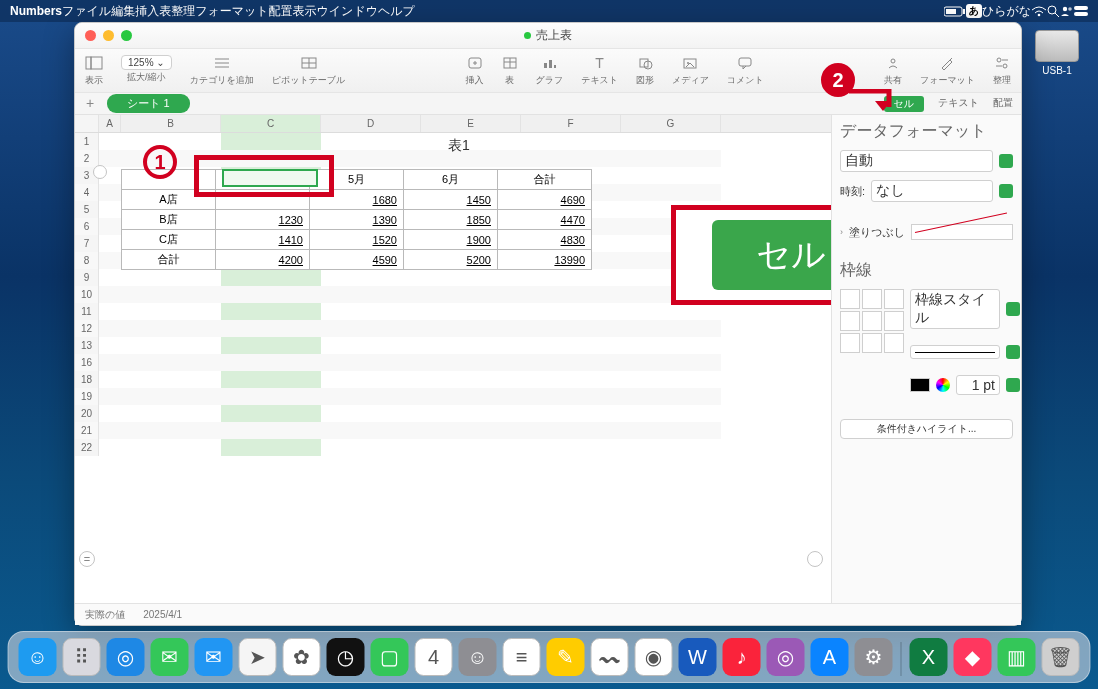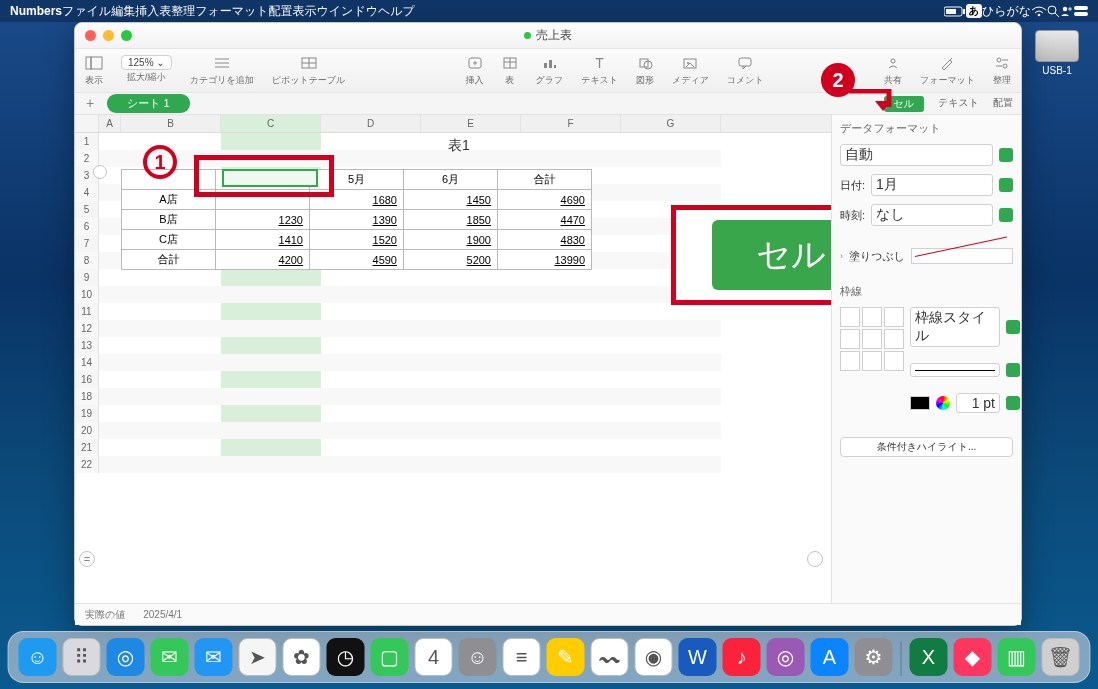--- a/index.html
+++ b/index.html
@@ -89,7 +89,7 @@
   
   .footer{height:22px;border-top:1px solid #e3e3e3;background:#fafafa;font-size:10px;color:#777;display:flex;align-items:center;gap:18px;padding:0 10px;}
   
-  .ins-sect{font-size:11px;color:#666;}
+  .ins-sect{font-size:16px;color:#666;}
   .ins-row{display:flex;align-items:center;gap:6px;}
   .ins-select{flex:1;border:1px solid #d0d0d0;border-radius:3px;background:#fff;font-size:14px;padding:1px 4px;position:relative;}
   .stepper{width:14px;height:14px;background:#2fa84f;border-radius:3px;}

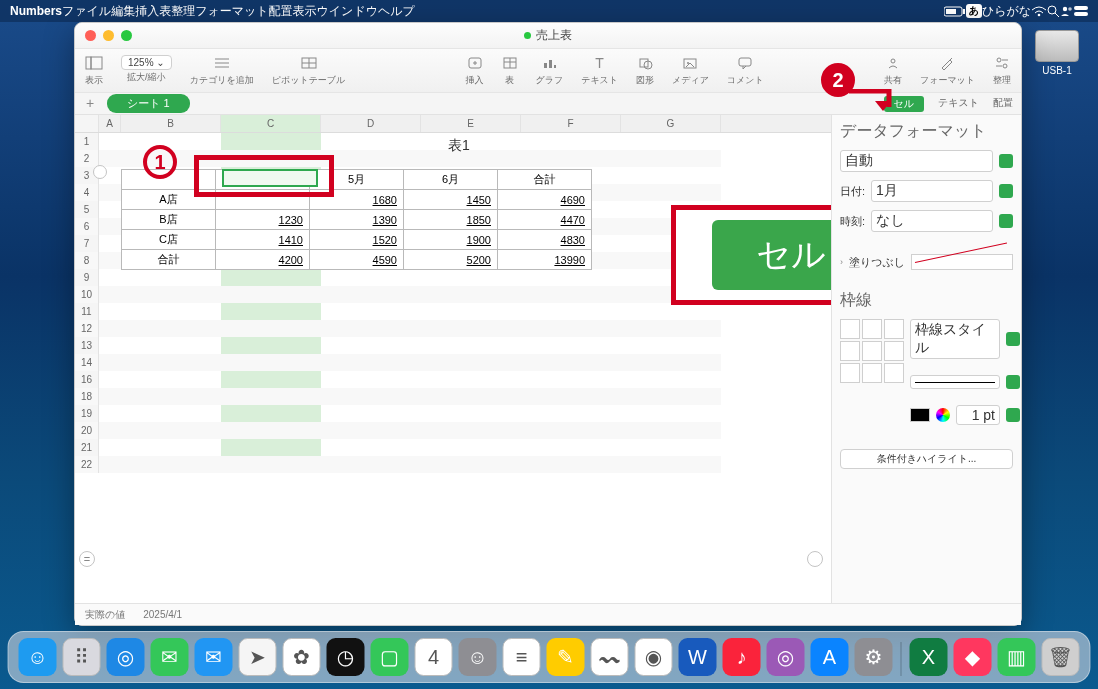--- a/index.html
+++ b/index.html
@@ -600,11 +600,6 @@
         <div class="stepper"></div>
       </div>
       <div class="ins-row">
-        <span>日付:</span>
-        <div class="ins-select">1月</div>
-        <div class="stepper"></div>
-      </div>
-      <div class="ins-row">
         <span>時刻:</span>
         <div class="ins-select">なし</div>
         <div class="stepper"></div>

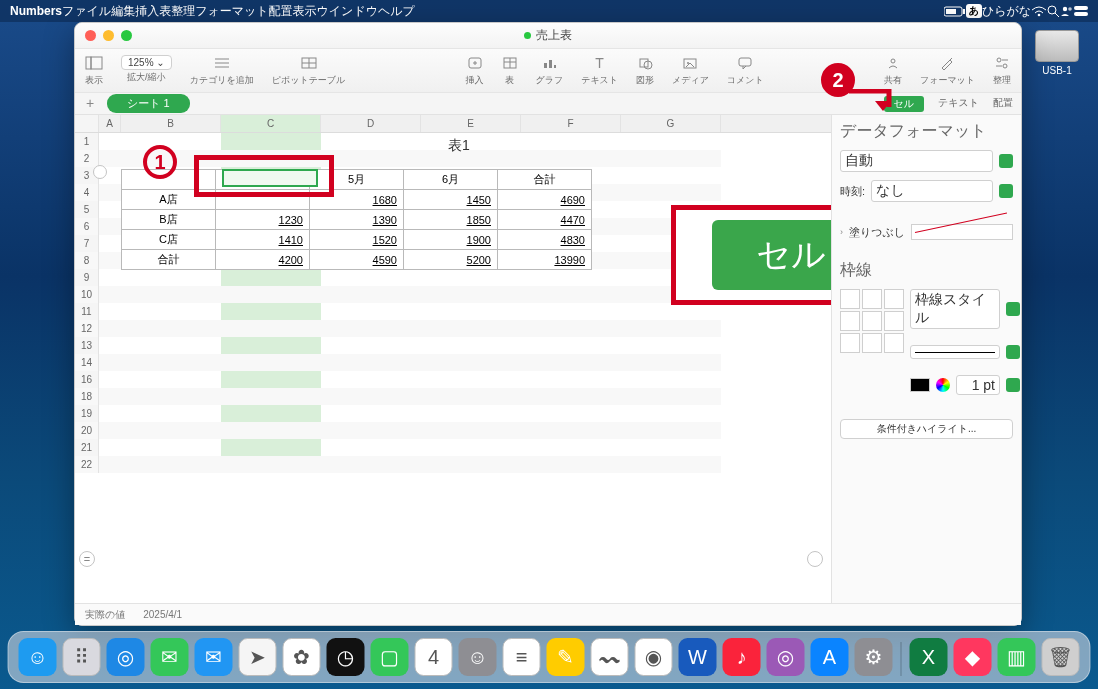--- a/index.html
+++ b/index.html
@@ -457,16 +457,6 @@
           </div>
           <div class="gridrow">
             <div class="rowhdr">13</div>
-            <div class="cell colA"></div>
-            <div class="cell colB"></div>
-            <div class="cell colC"></div>
-            <div class="cell colD"></div>
-            <div class="cell colE"></div>
-            <div class="cell colF"></div>
-            <div class="cell colG"></div>
-          </div>
-          <div class="gridrow">
-            <div class="rowhdr">14</div>
             <div class="cell colA"></div>
             <div class="cell colB"></div>
             <div class="cell colC"></div>

